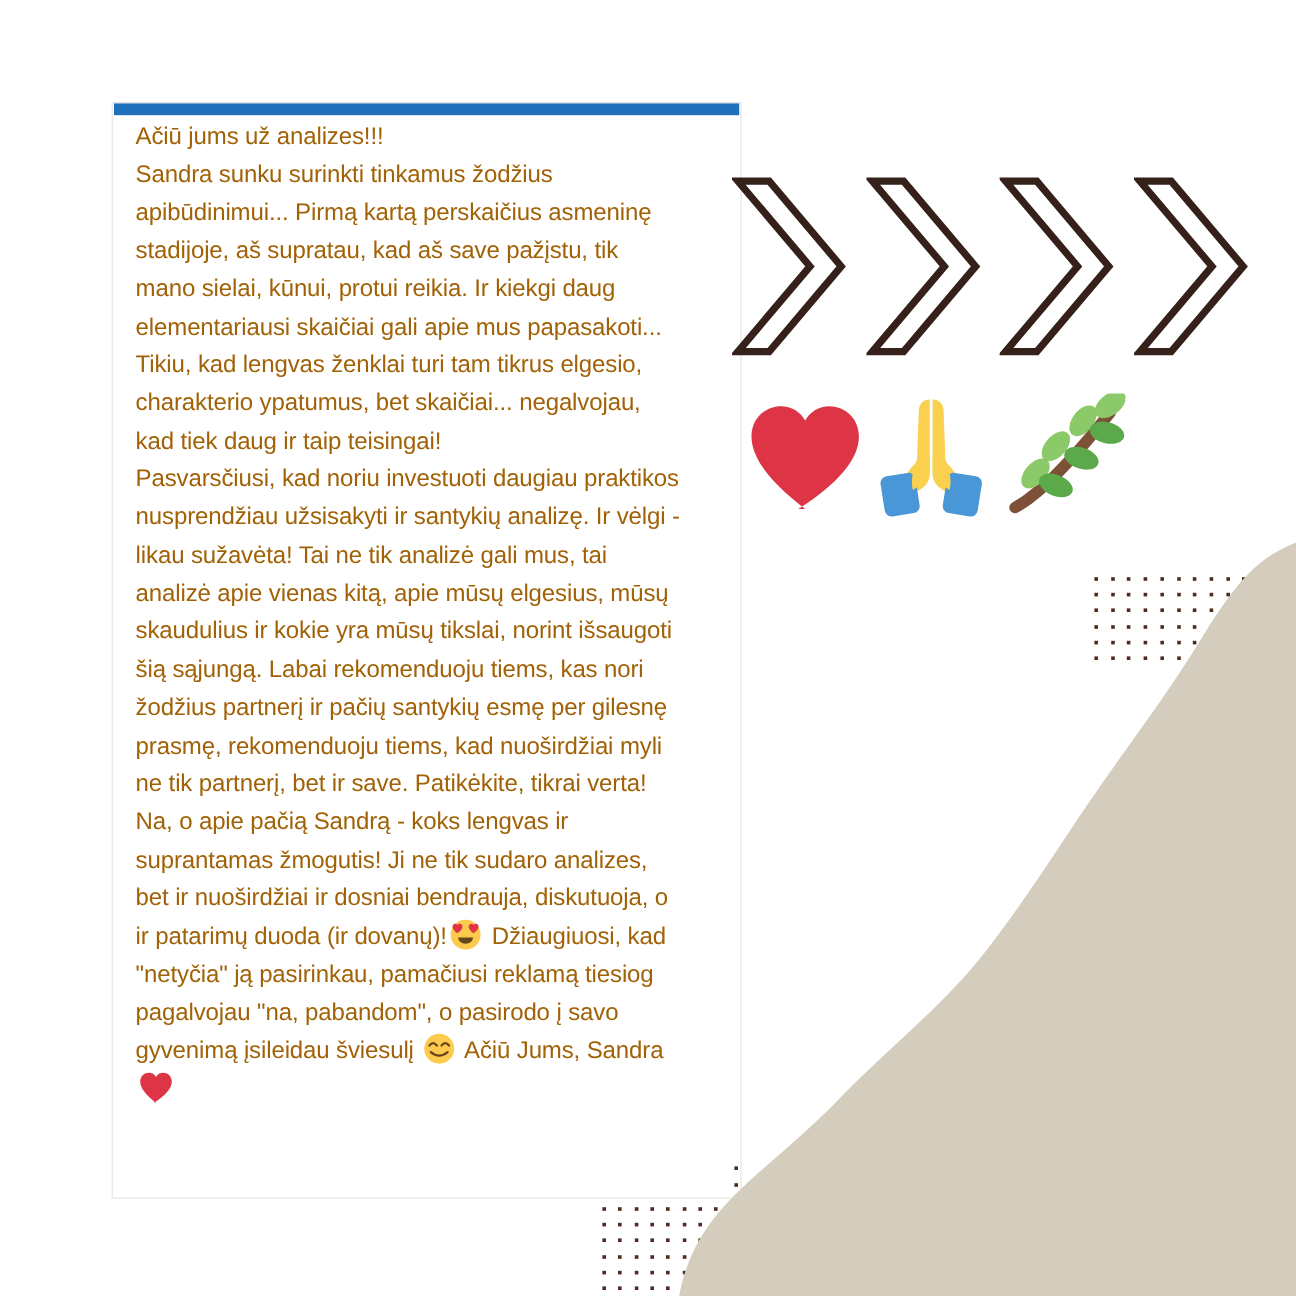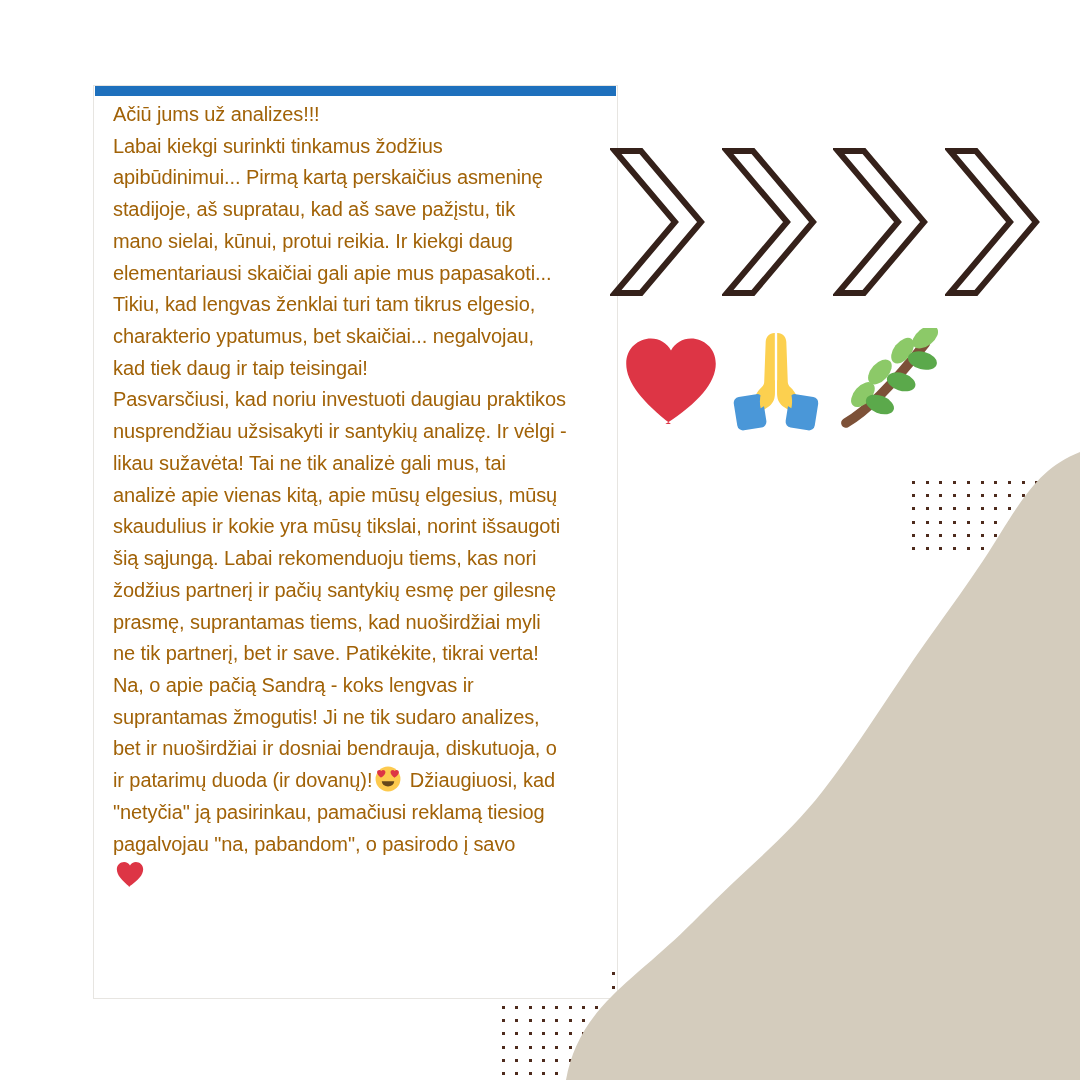--- a/index.html
+++ b/index.html
@@ -165,7 +165,7 @@
     <div class="accent-bar" style="background: rgb(30, 112, 189);"></div>
     <div class="review-text" id="review-text" style="color: #a16207;">
         <div class="review-line">Ačiū jums už analizes!!!</div>
-        <div class="review-line">Labai kiekgi surinkti tinkamus žodžius</div>
+        <div class="review-line">Sandra sunku surinkti tinkamus žodžius</div>
         <div class="review-line">apibūdinimui... Pirmą kartą perskaičius asmeninę</div>
         <div class="review-line">stadijoje, aš supratau, kad aš save pažįstu, tik</div>
         <div class="review-line">mano sielai, kūnui, protui reikia. Ir kiekgi daug</div>

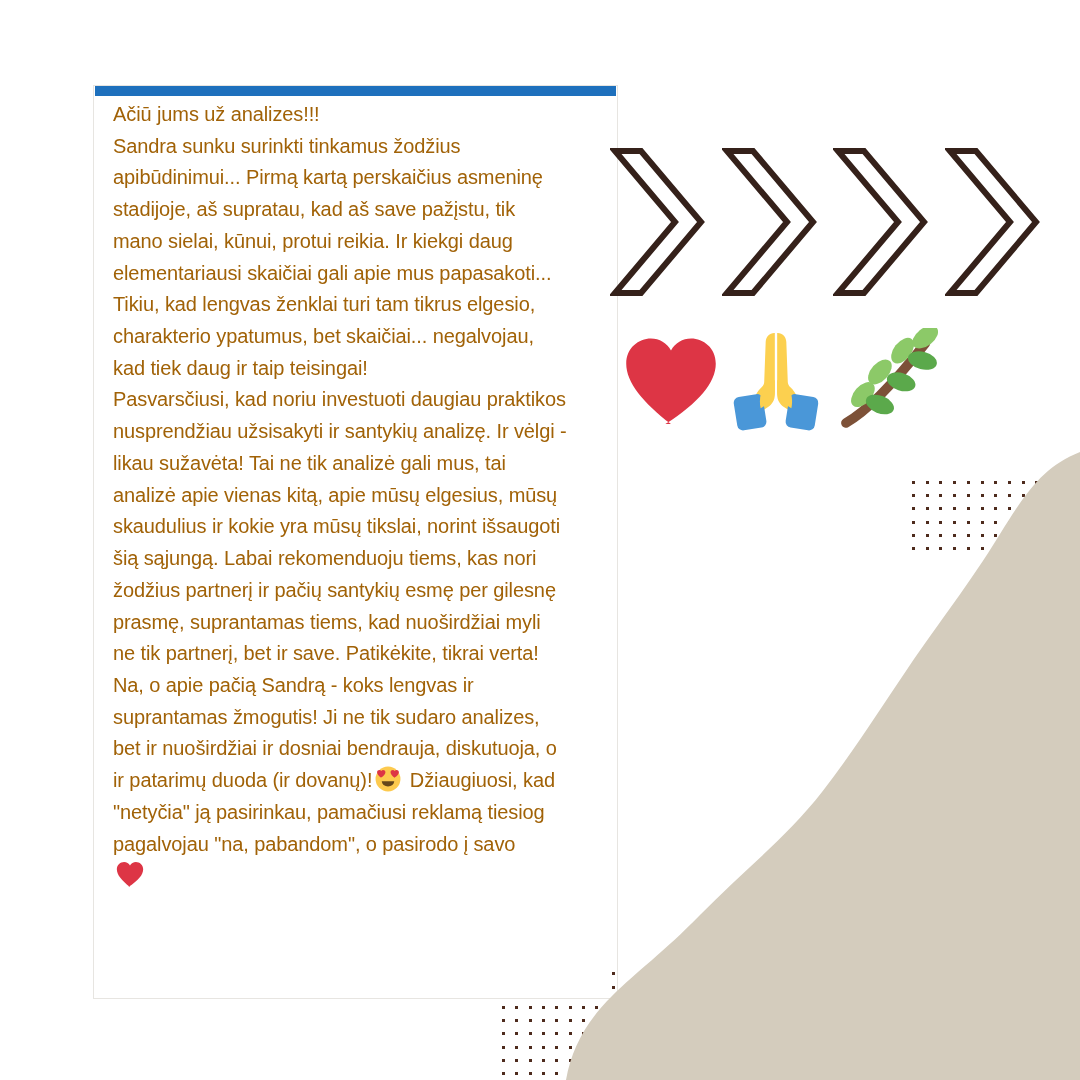--- a/index.html
+++ b/index.html
@@ -180,7 +180,7 @@
         <div class="review-line">skaudulius ir kokie yra mūsų tikslai, norint išsaugoti</div>
         <div class="review-line">šią sąjungą. Labai rekomenduoju tiems, kas nori</div>
         <div class="review-line">žodžius partnerį ir pačių santykių esmę per gilesnę</div>
-        <div class="review-line">prasmę, suprantamas tiems, kad nuoširdžiai myli</div>
+        <div class="review-line">prasmę, rekomenduoju tiems, kad nuoširdžiai myli</div>
         <div class="review-line">ne tik partnerį, bet ir save. Patikėkite, tikrai verta!</div>
         <div class="review-line">Na, o apie pačią Sandrą - koks lengvas ir</div>
         <div class="review-line">suprantamas žmogutis! Ji ne tik sudaro analizes,</div>

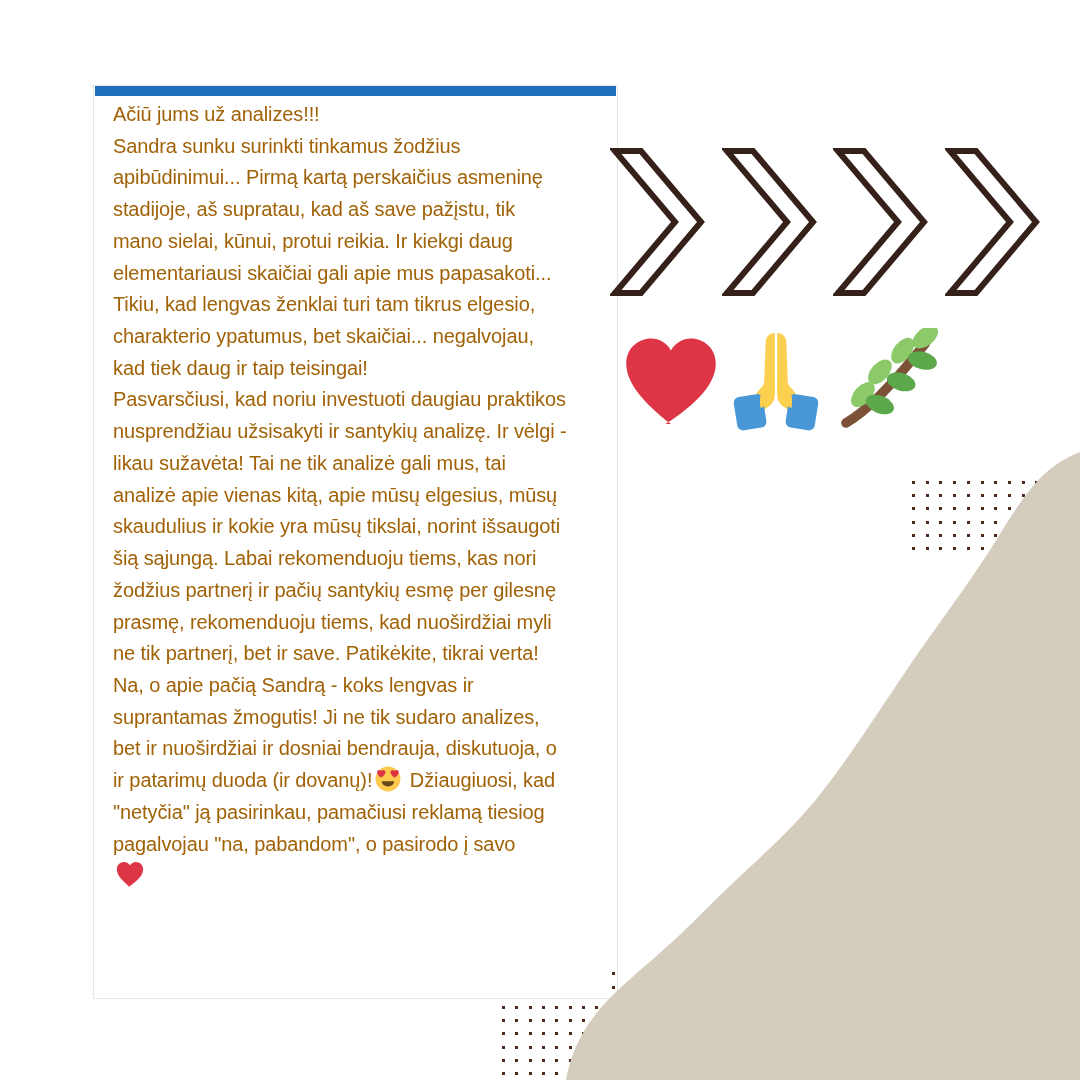--- a/index.html
+++ b/index.html
@@ -197,6 +197,10 @@
           </svg> Džiaugiuosi, kad</div>
         <div class="review-line">"netyčia" ją pasirinkau, pamačiusi reklamą tiesiog</div>
         <div class="review-line">pagalvojau "na, pabandom", o pasirodo į savo</div>
+        <div class="review-line">gyvenimą įsileidau šviesulį <svg width="28" height="28" viewBox="0 0 36 36">
+            <circle cx="18" cy="18" r="16" fill="#fdca4e"></circle>
+            <path d="M7.5 14.5 Q11.5 9.5 15.5 14.5 M20.5 14.5 Q24.5 9.5 28.5 14.5 M9 21.5 Q18 29 27 21.5" stroke="#65471b" stroke-width="2.4" fill="none" stroke-linecap="round"></path>
+          </svg> Ačiū Jums, Sandra</div>
         <div class="review-line"><svg width="30" height="30" viewBox="0 0 36 36">
             <path d="M18 32.5C8.2 25 2.2 17.8 2.2 11.2 2.2 5.6 6.6 2.3 10.9 2.3c3 0 5.7 1.6 7.1 4.2 1.4-2.6 4.1-4.2 7.1-4.2 4.3 0 8.7 3.3 8.7 8.9 0 6.6-6 13.8-17.8 21.3z" fill="#dd3545"></path>
           </svg></div>

